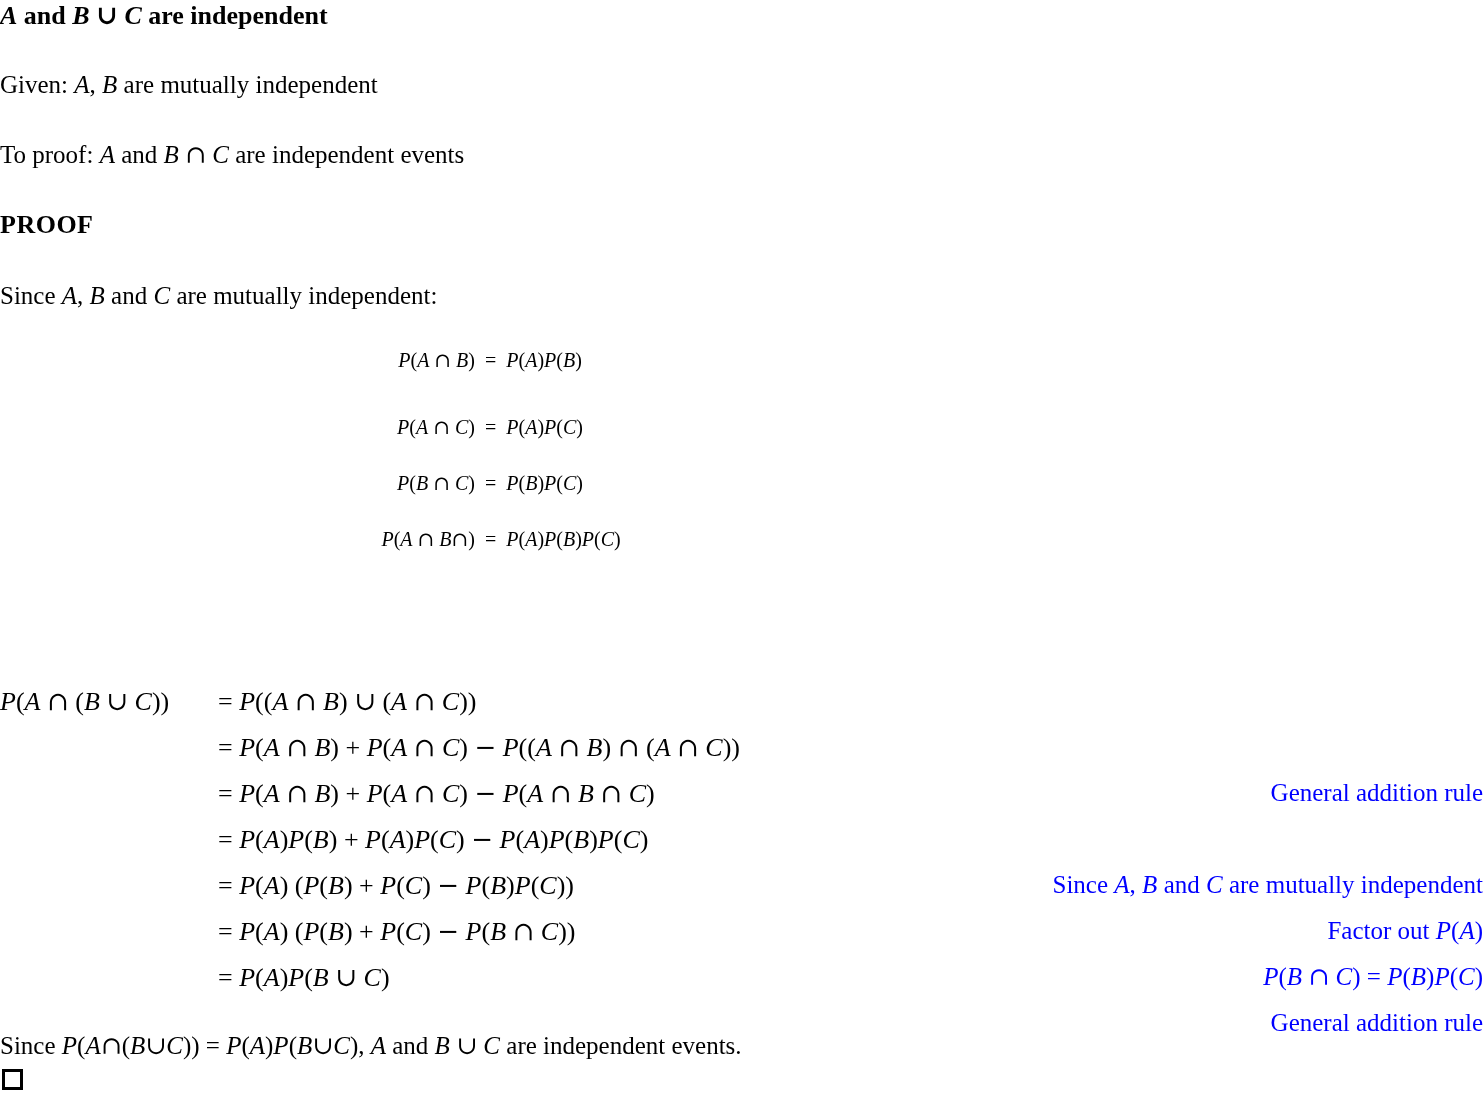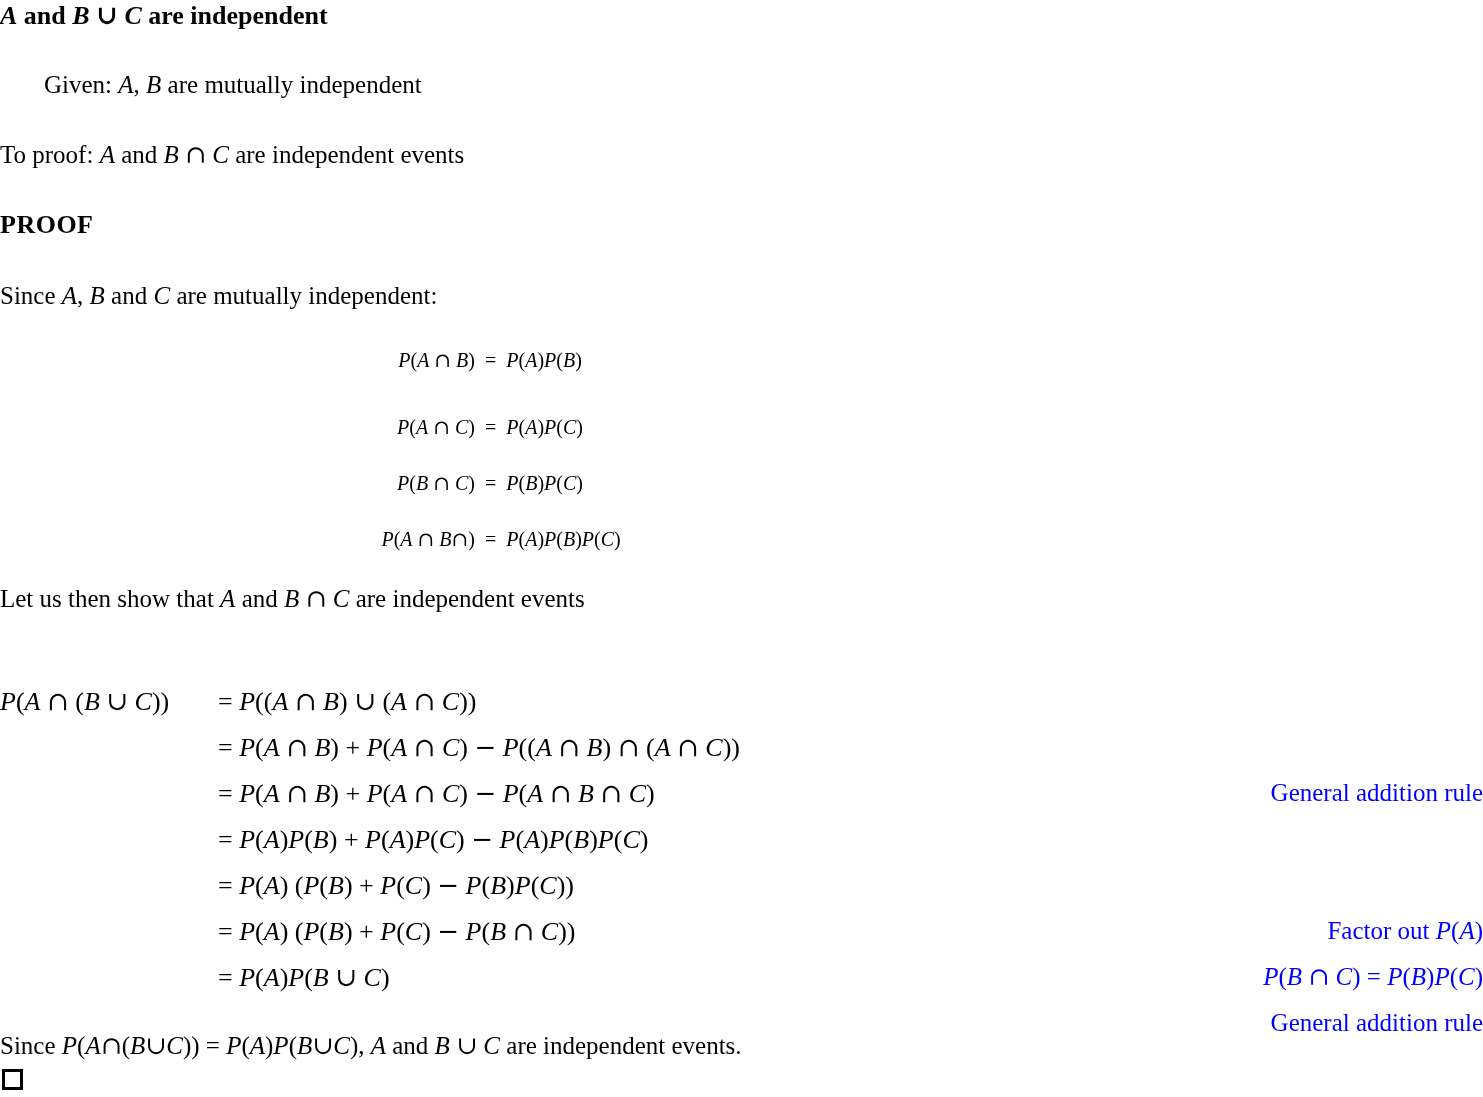--- a/index.html
+++ b/index.html
@@ -50,7 +50,7 @@
   }
   .title .mathvar { font-weight: bold; }
 
-  .given   { left: 0px;  top: 72px; font-size: 25px; padding-left: 44px; }
+  .given   { left: 0px;  top: 72px; font-size: 25px; }
   .toproof { left: 0px;  top: 142px; font-size: 25px; }
 
   .proofhead {

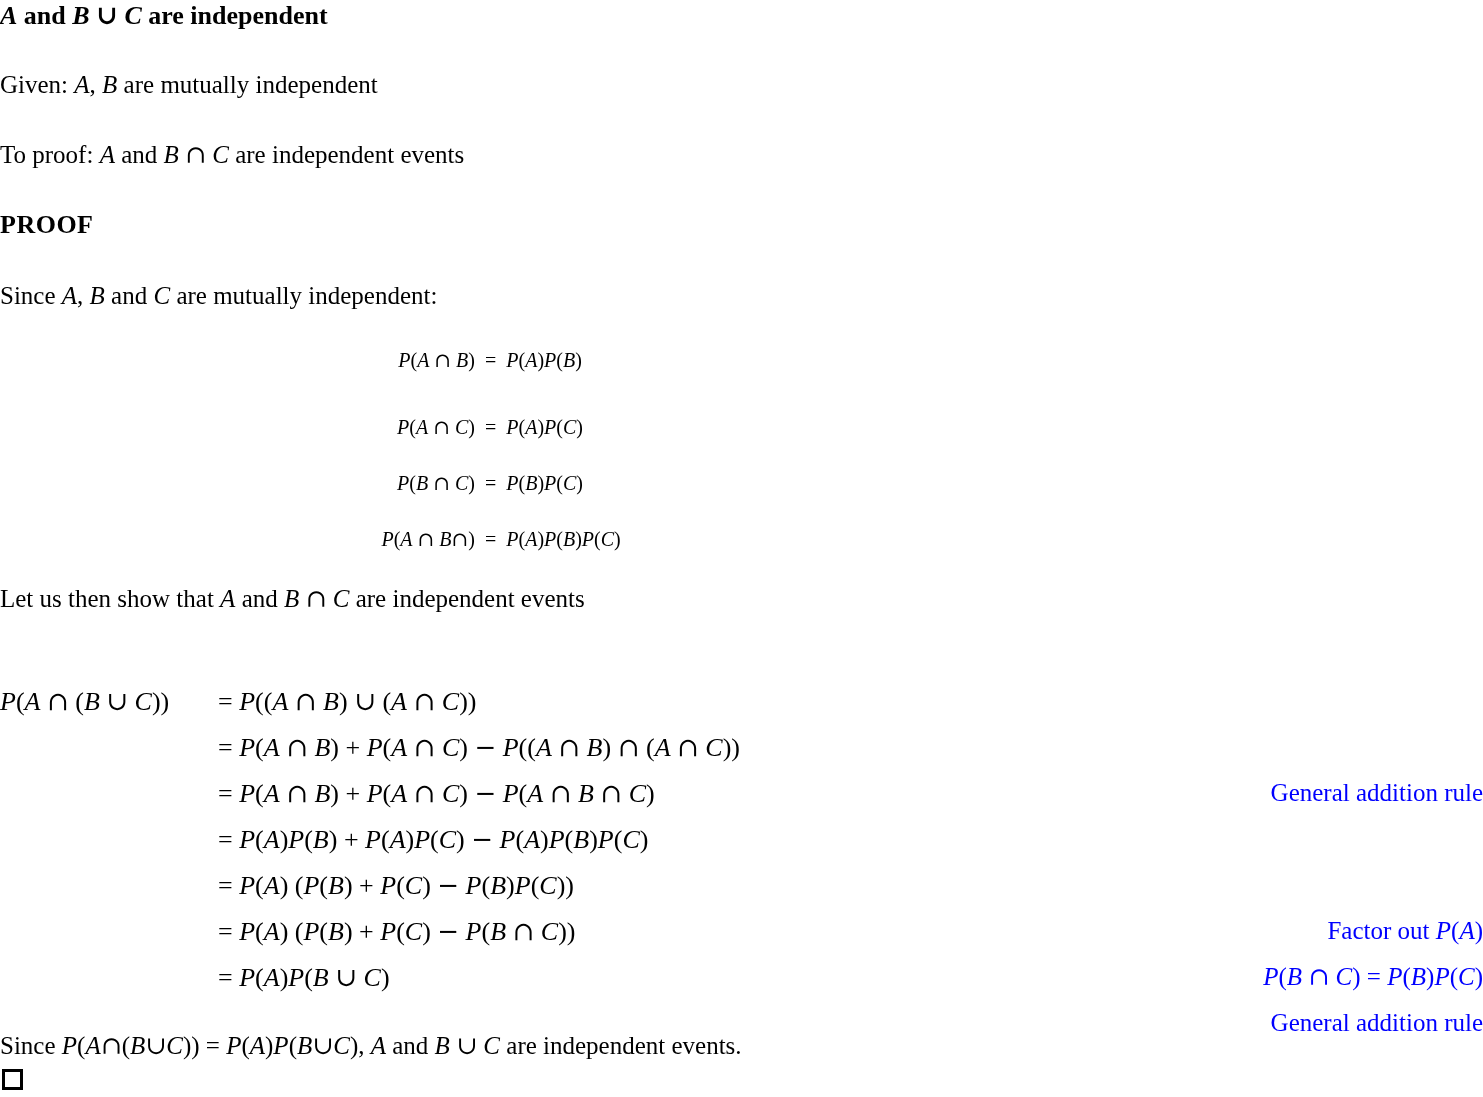--- a/index.html
+++ b/index.html
@@ -177,7 +177,6 @@
     <span class="rhs"><span class="mathvar">P</span>(<span class="mathvar">A</span>)<span class="mathvar">P</span>(<span class="mathvar">B</span>)<span class="mathvar">P</span>(<span class="mathvar">C</span>)</span>
   </div>
 
-  <div class="line letus">Let us then show that <span class="mathvar">A</span> and <span class="mathvar">B</span> <span class="op">∩</span> <span class="mathvar">C</span> are independent events</div>
 
   <div class="deriv">
 

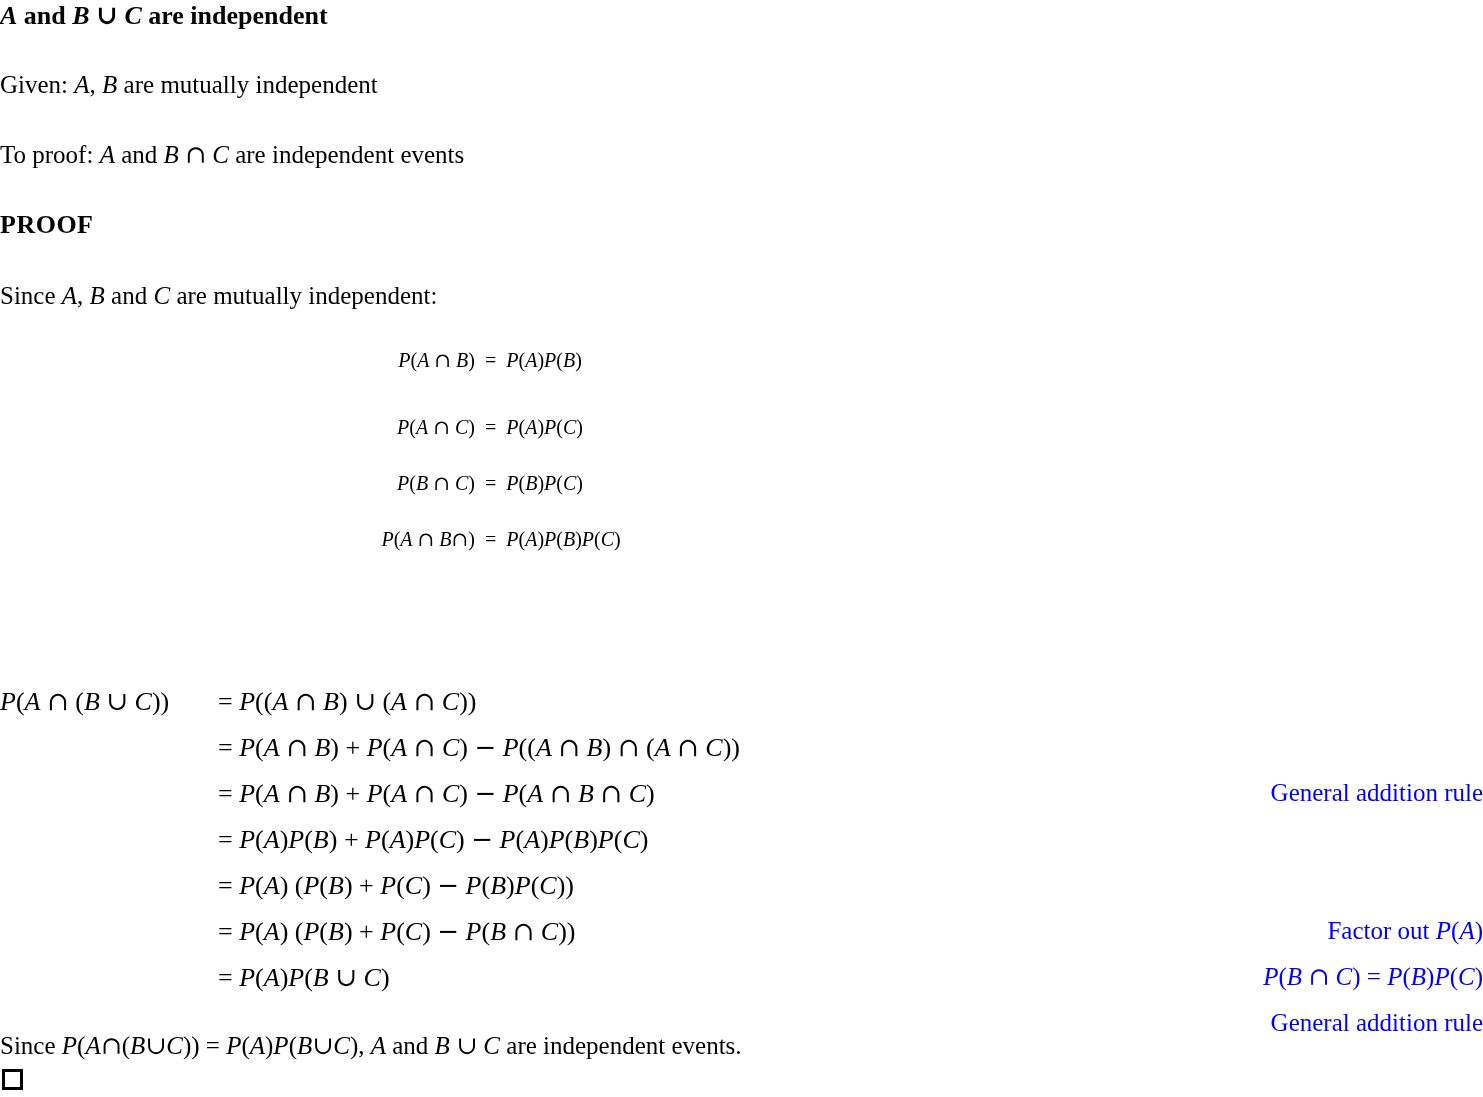--- a/index.html
+++ b/index.html
@@ -198,6 +198,7 @@
 
     <div class="drow">
       <span class="drel">= <span class="mathvar">P</span>(<span class="mathvar">A</span>)<span class="mathvar">P</span>(<span class="mathvar">B</span>) + <span class="mathvar">P</span>(<span class="mathvar">A</span>)<span class="mathvar">P</span>(<span class="mathvar">C</span>) <span class="op">−</span> <span class="mathvar">P</span>(<span class="mathvar">A</span>)<span class="mathvar">P</span>(<span class="mathvar">B</span>)<span class="mathvar">P</span>(<span class="mathvar">C</span>)</span>
+      <span class="dnote">Since <span class="mathvar">A</span>, <span class="mathvar">B</span> and <span class="mathvar">C</span> are mutually independent</span>
     </div>
 
     <div class="drow">

